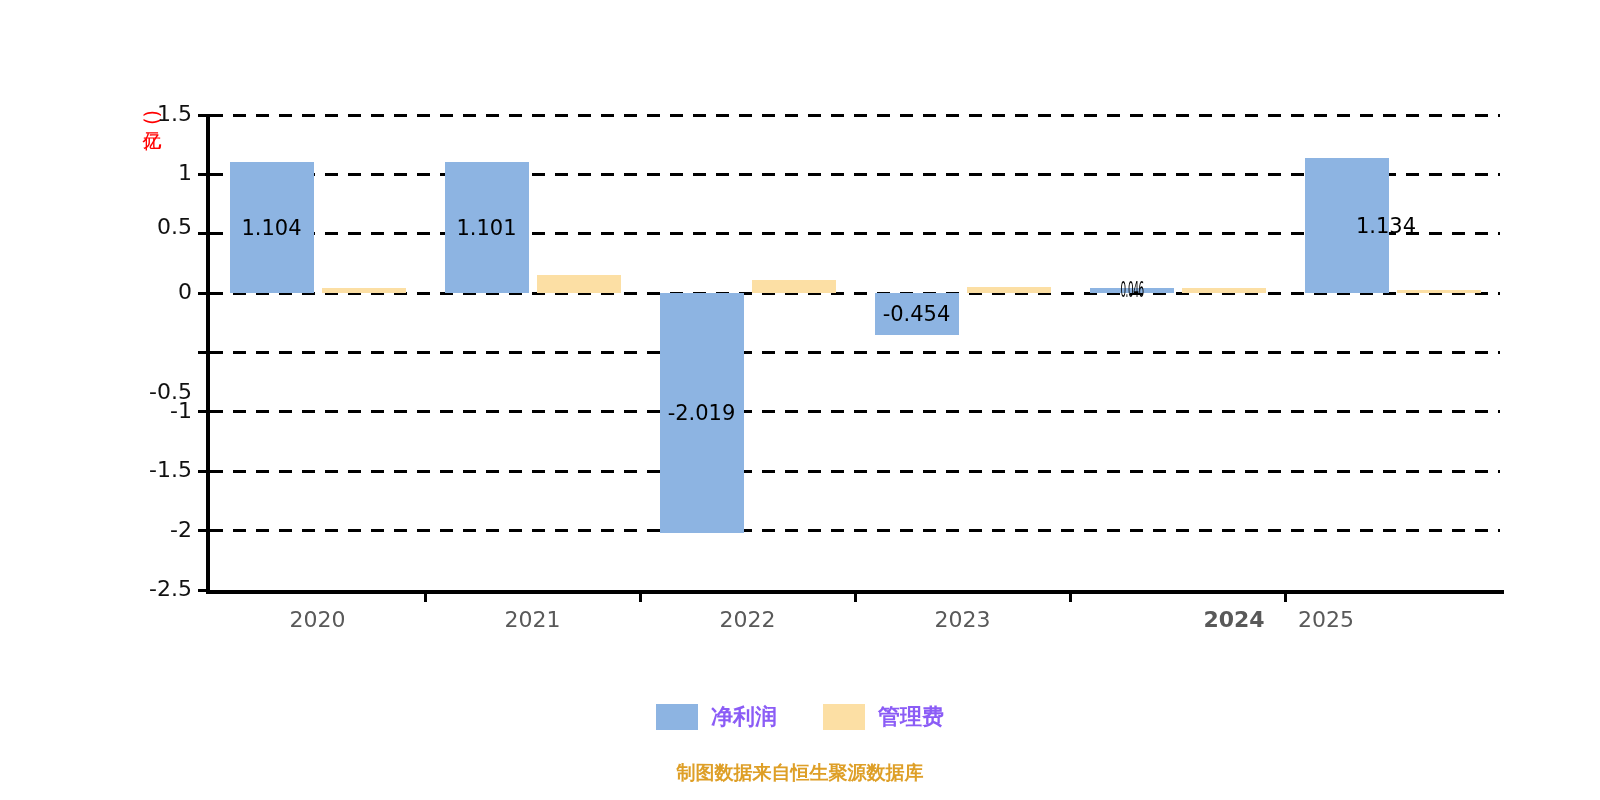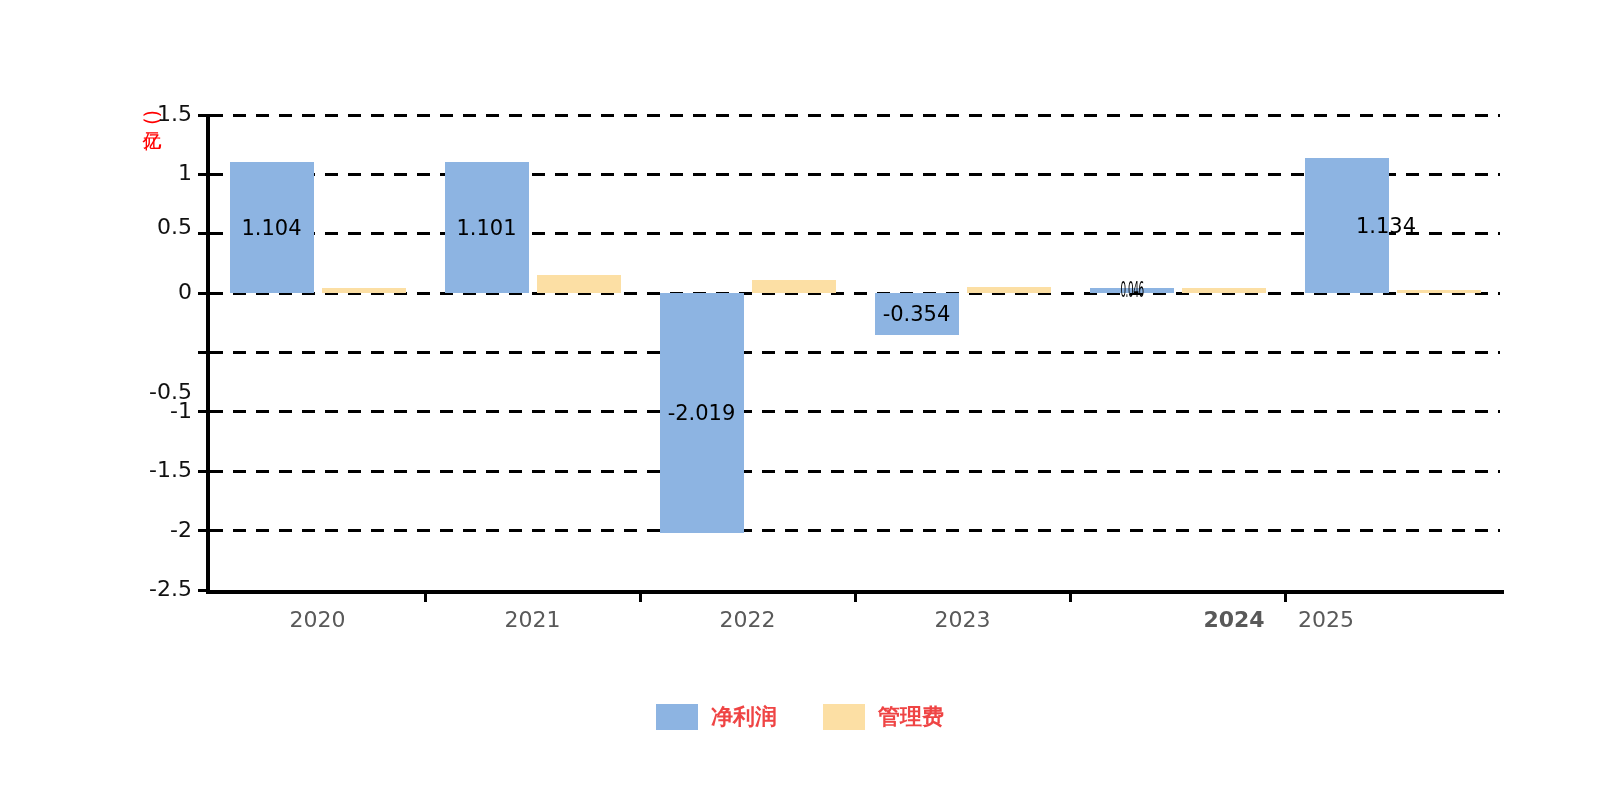--- a/index.html
+++ b/index.html
@@ -92,7 +92,7 @@
       <div class="bar" style="left: 449.5px; width: 84px; top: 178.125px; height: 239.756px; background: rgb(141, 180, 226);"></div>
       <div class="bar-label" style="left: 491.5px; top: 298.003px;">-2.019</div>
       <div class="bar" style="left: 664.5px; width: 84px; top: 178.125px; height: 42.0375px; background: rgb(141, 180, 226);"></div>
-      <div class="bar-label" style="left: 706.5px; top: 199.144px;">-0.354</div>
+      <div class="bar-label" style="left: 706.5px; top: 199.144px;">-0.454</div>
       <div class="bar" style="left: 879.5px; width: 84px; top: 172.662px; height: 5.4625px; background: rgb(141, 180, 226);"></div>
       <div class="bar-label squish" style="left: 921.5px; top: 175.394px;">0.046</div>
       <div class="bar" style="left: 1094.5px; width: 84px; top: 43.4625px; height: 134.662px; background: rgb(141, 180, 226);"></div>

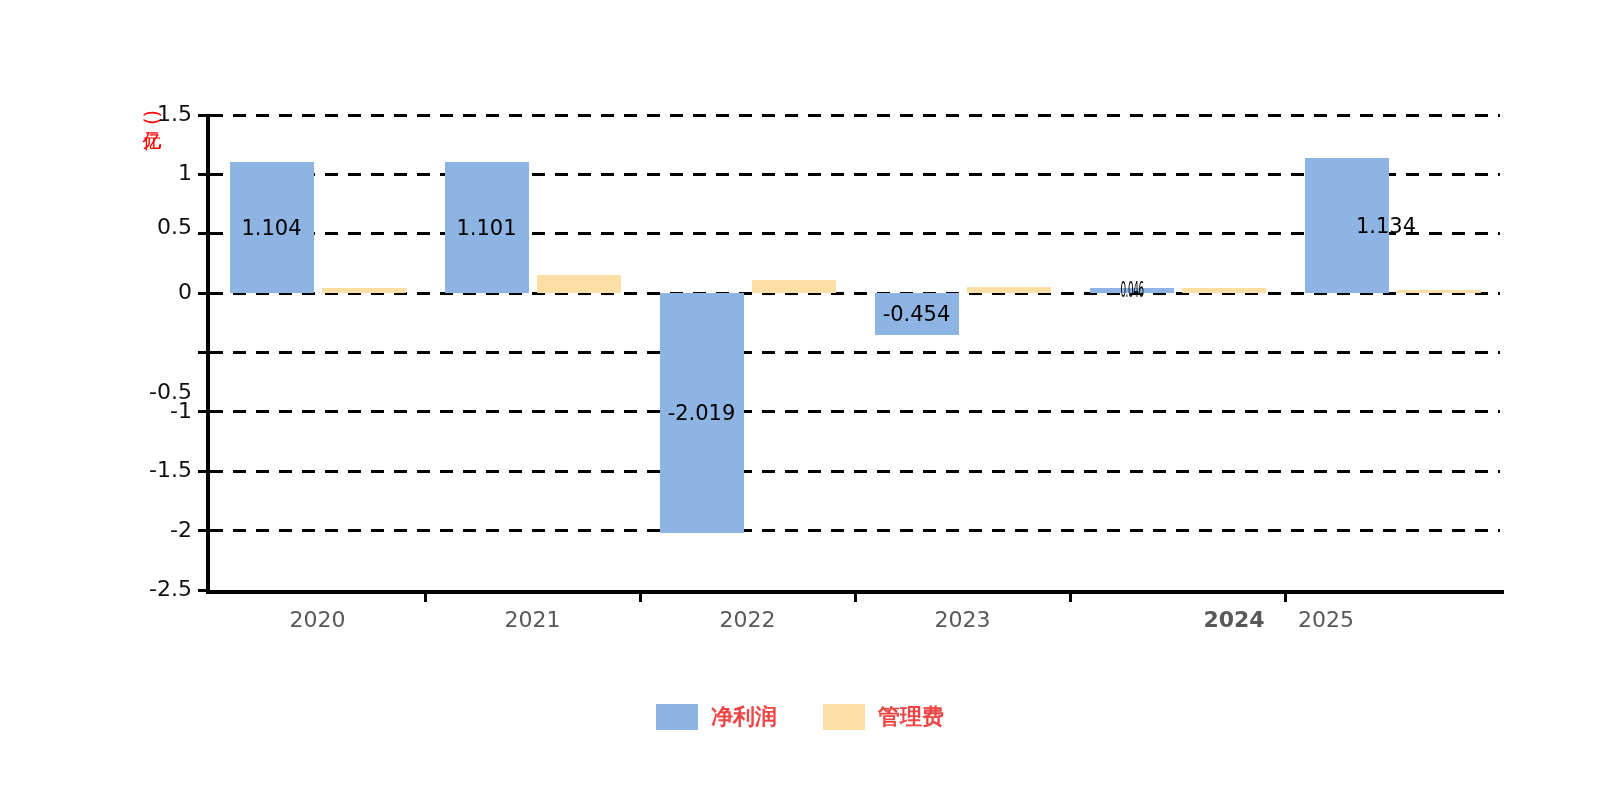--- a/index.html
+++ b/index.html
@@ -36,7 +36,7 @@
     display:flex; justify-content:center; align-items:center; gap:46px; }
   .legend-item { display:flex; align-items:center; gap:13px; }
   .swatch { width:42px; height:26px; display:inline-block; }
-  .legend-label { font-size:22px; font-weight:bold; color:#ef4444; }
+  .legend-label { font-size:22px; font-weight:bold; color:#8b5cf6; }
 
   .source-note { position:absolute; top:760px; left:0; width:100%; text-align:center;
     font-size:19px; font-weight:bold; color:#DE9F27; }

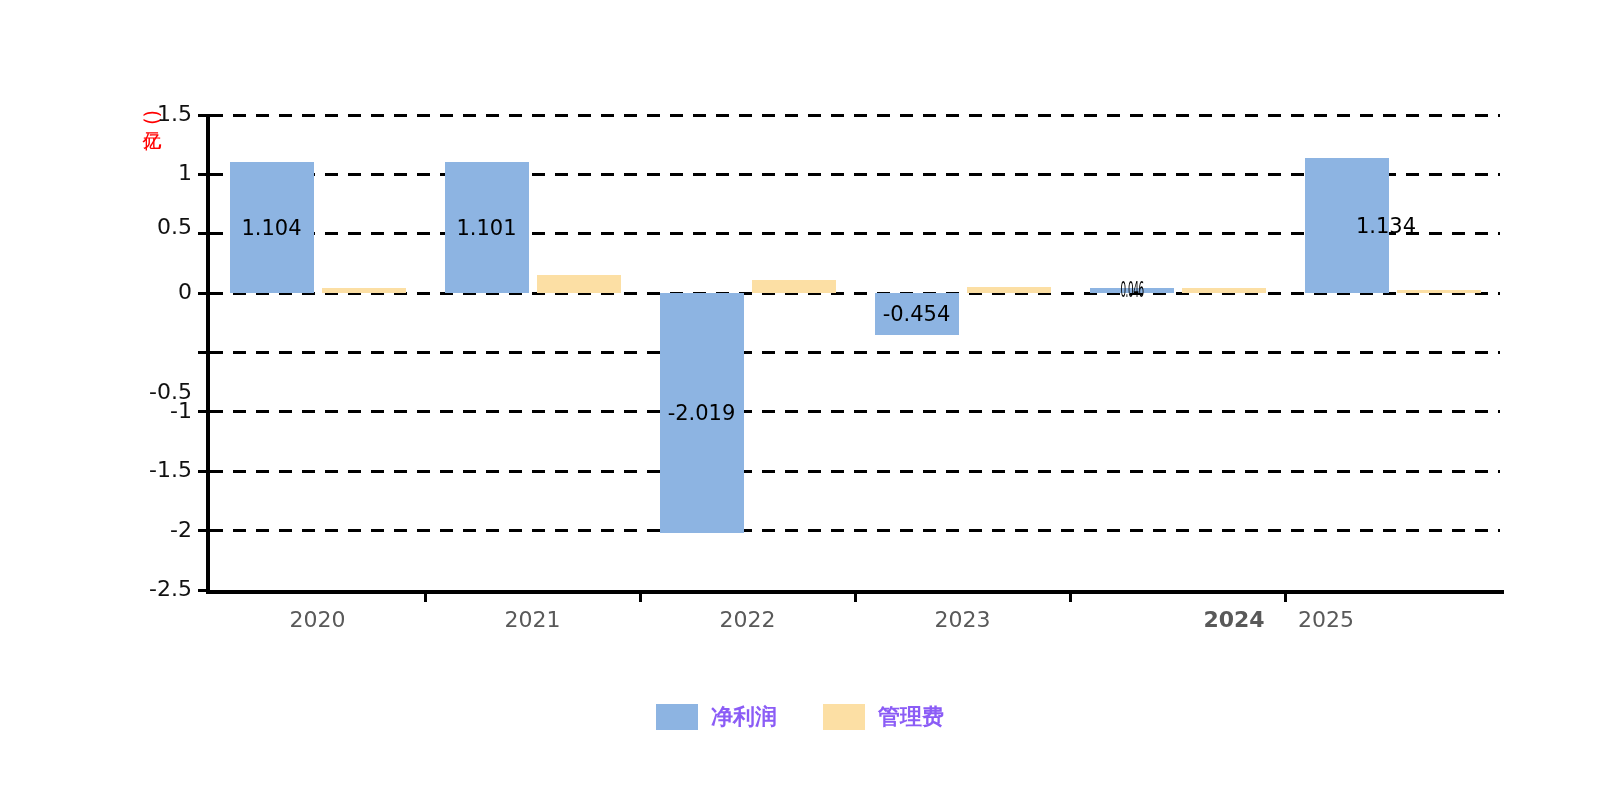--- a/index.html
+++ b/index.html
@@ -118,6 +118,7 @@
     </div>
   </div>
 
+  <div class="source-note">制图数据来自恒生聚源数据库</div>
 </div>
 
 </body></html>

